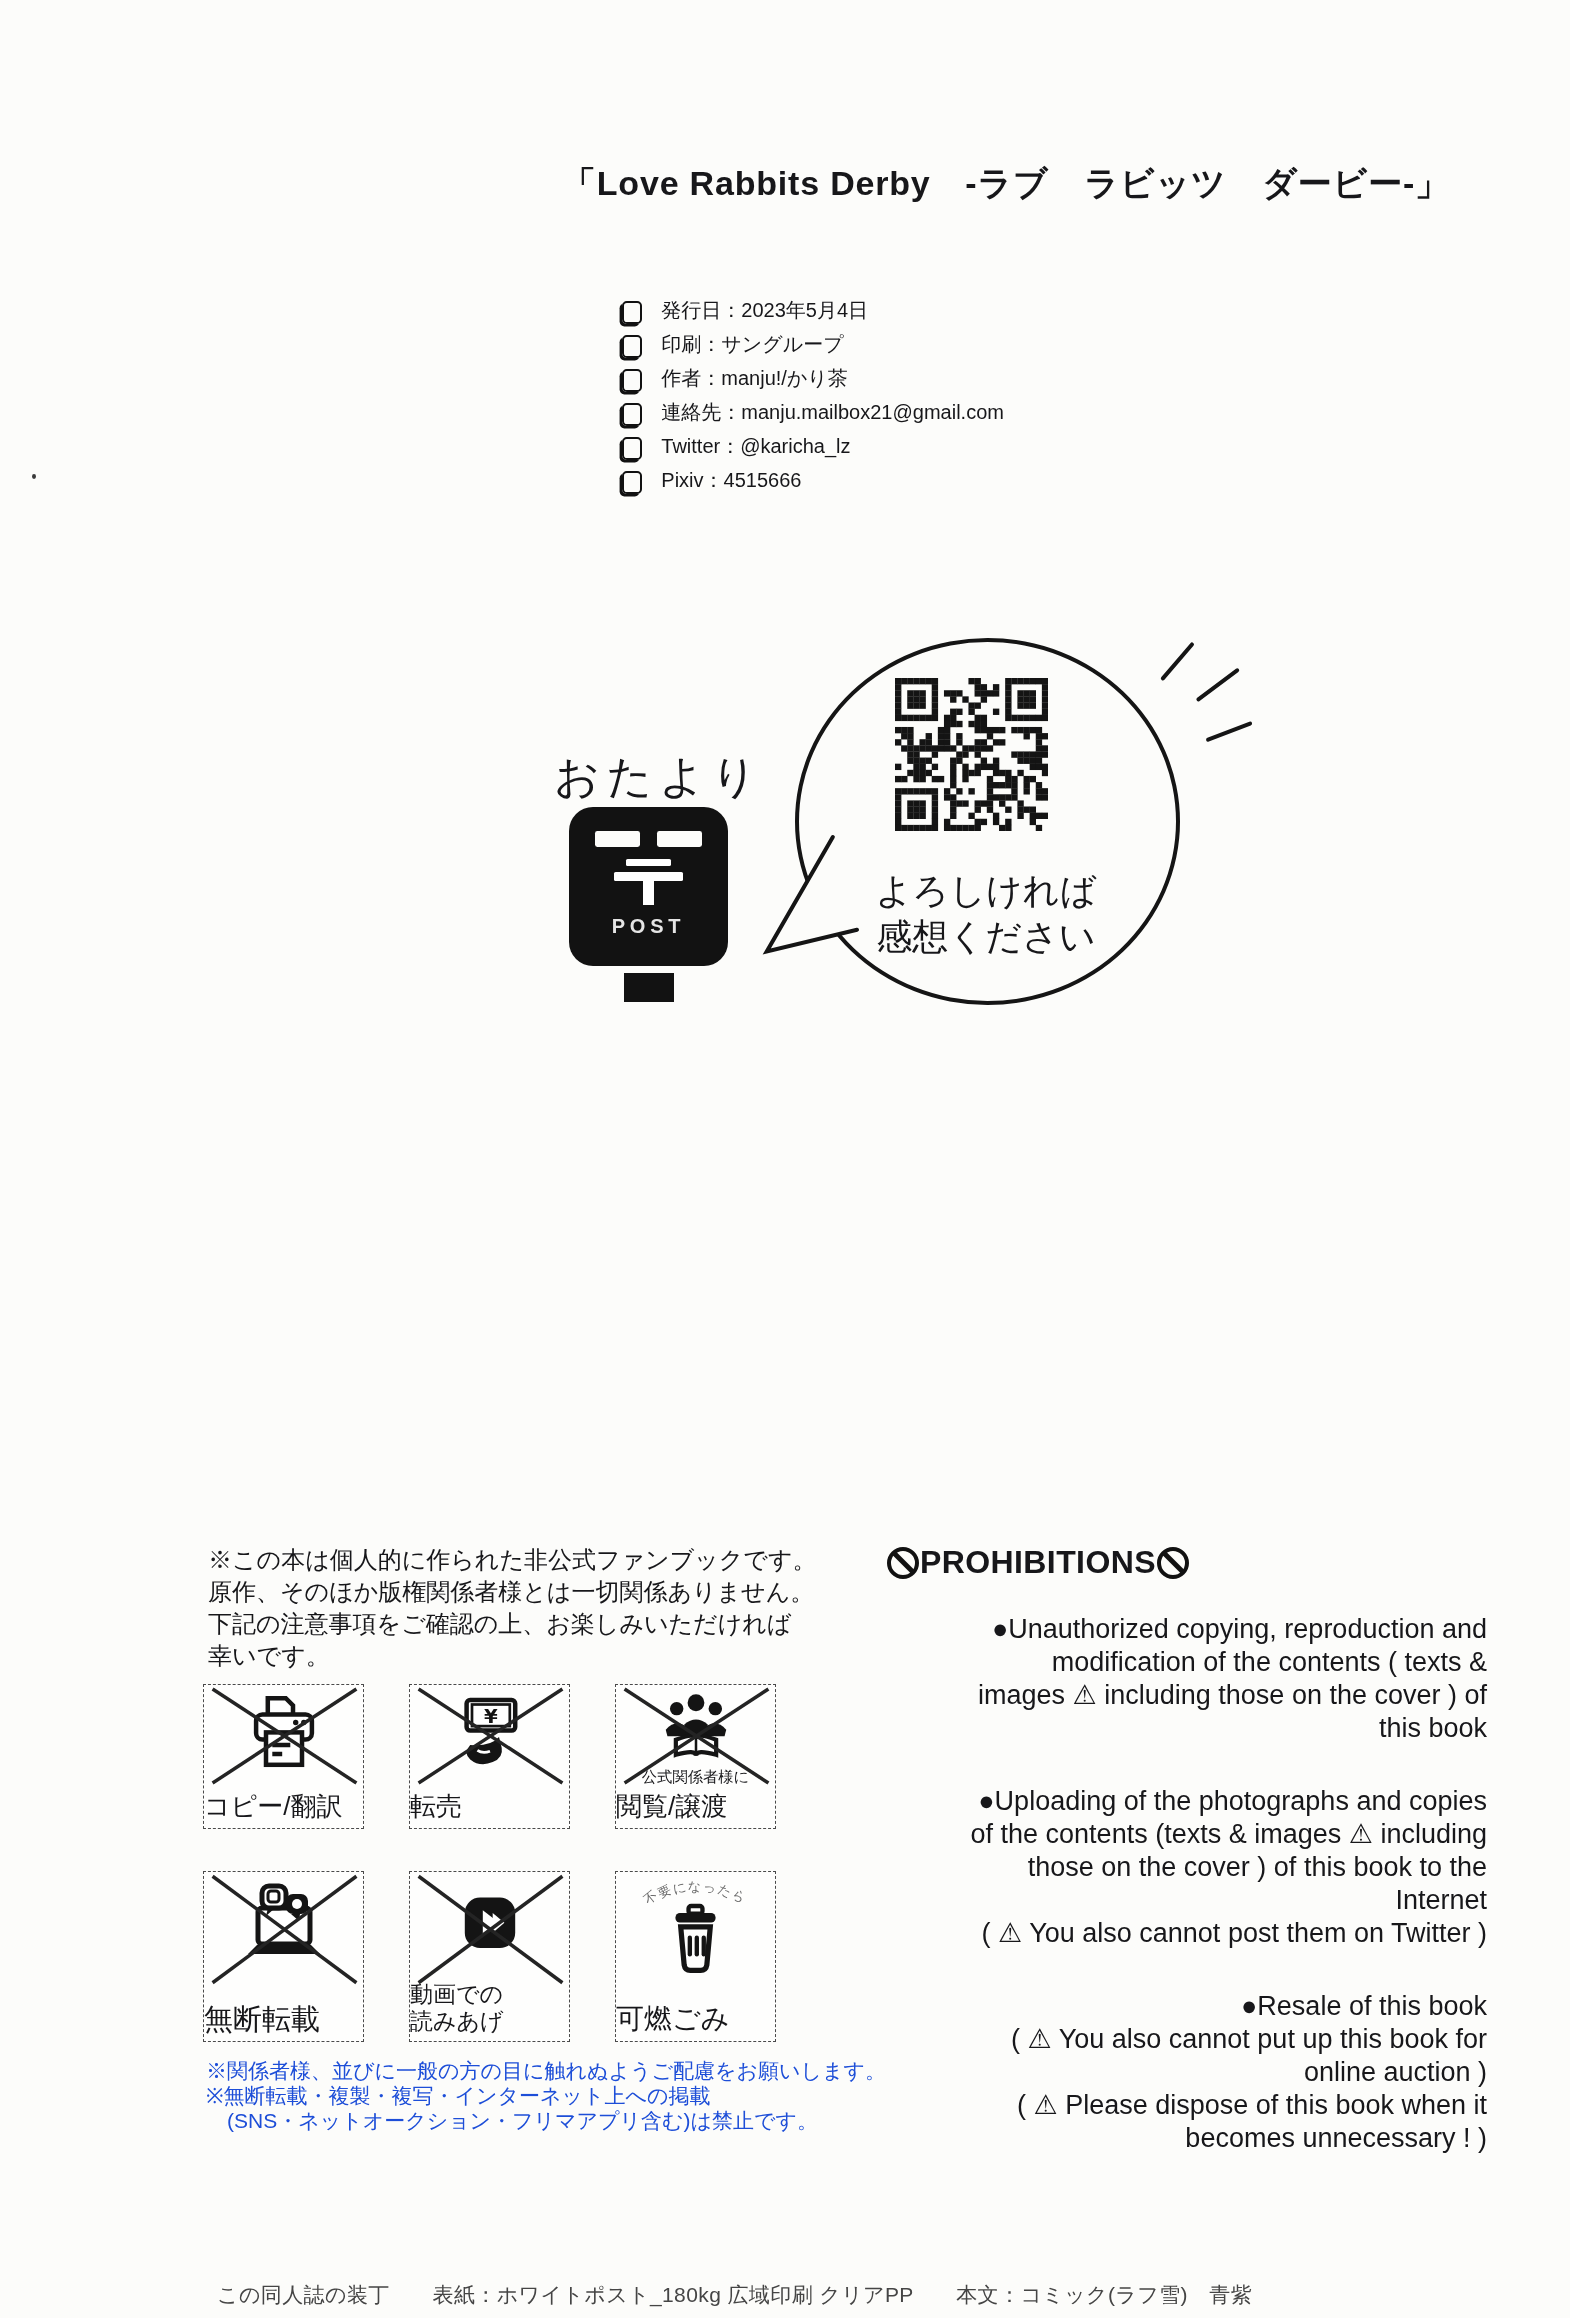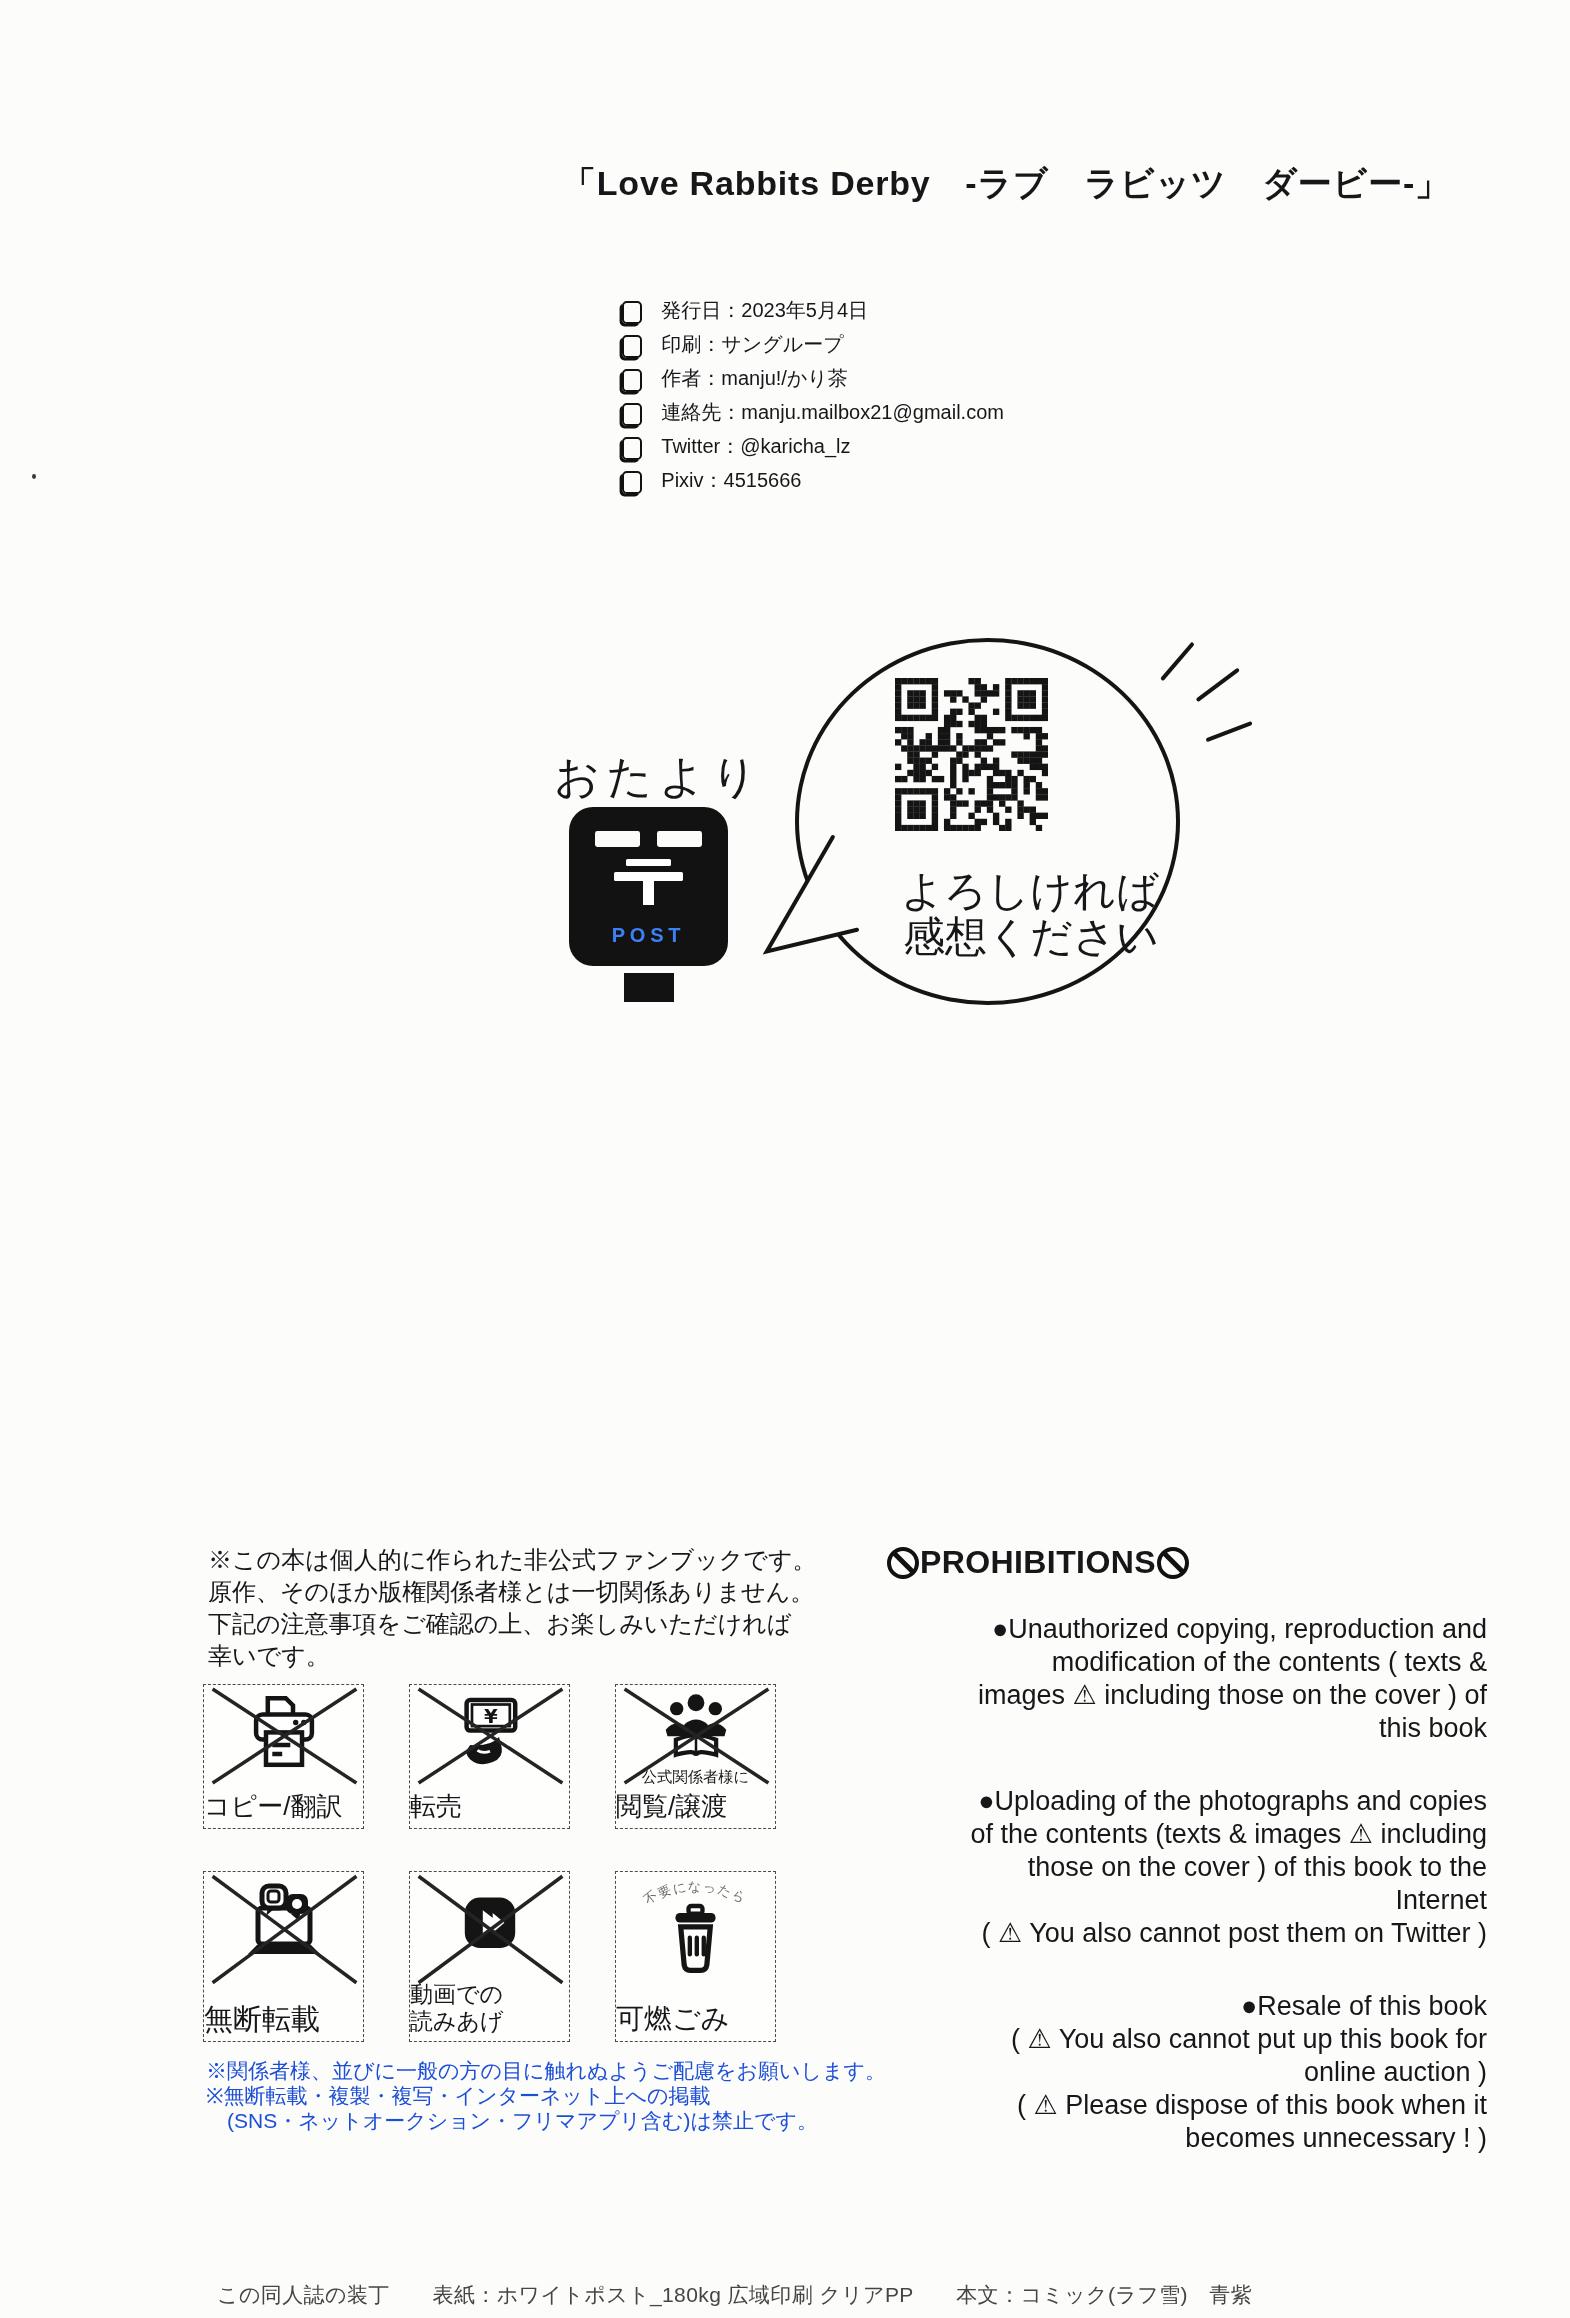--- a/index.html
+++ b/index.html
@@ -29,7 +29,7 @@
   .bubble { position:absolute; left:795px; top:638px; width:377px; height:359px; border:4px solid #151515; border-radius:50%; background:#fcfcfa; }
   .tail-svg { position:absolute; left:749px; top:829px; }
   .qr { position:absolute; left:895px; top:678px; width:153px; height:153px; }
-  .bubble-text { position:absolute; left:813px; top:868px; width:346px; text-align:right; font-size:42px; line-height:46px; white-space:pre-line; }
+  .bubble-text { position:absolute; left:813px; top:868px; width:346px; text-align:center; font-size:36px; line-height:46px; white-space:pre-line; }
   .emphasis-svg { position:absolute; left:1158px; top:638px; }
   .speck { position:absolute; left:32px; top:474px; width:4px; height:4.8px; background:#3a3a3a; border-radius:50%; }
   

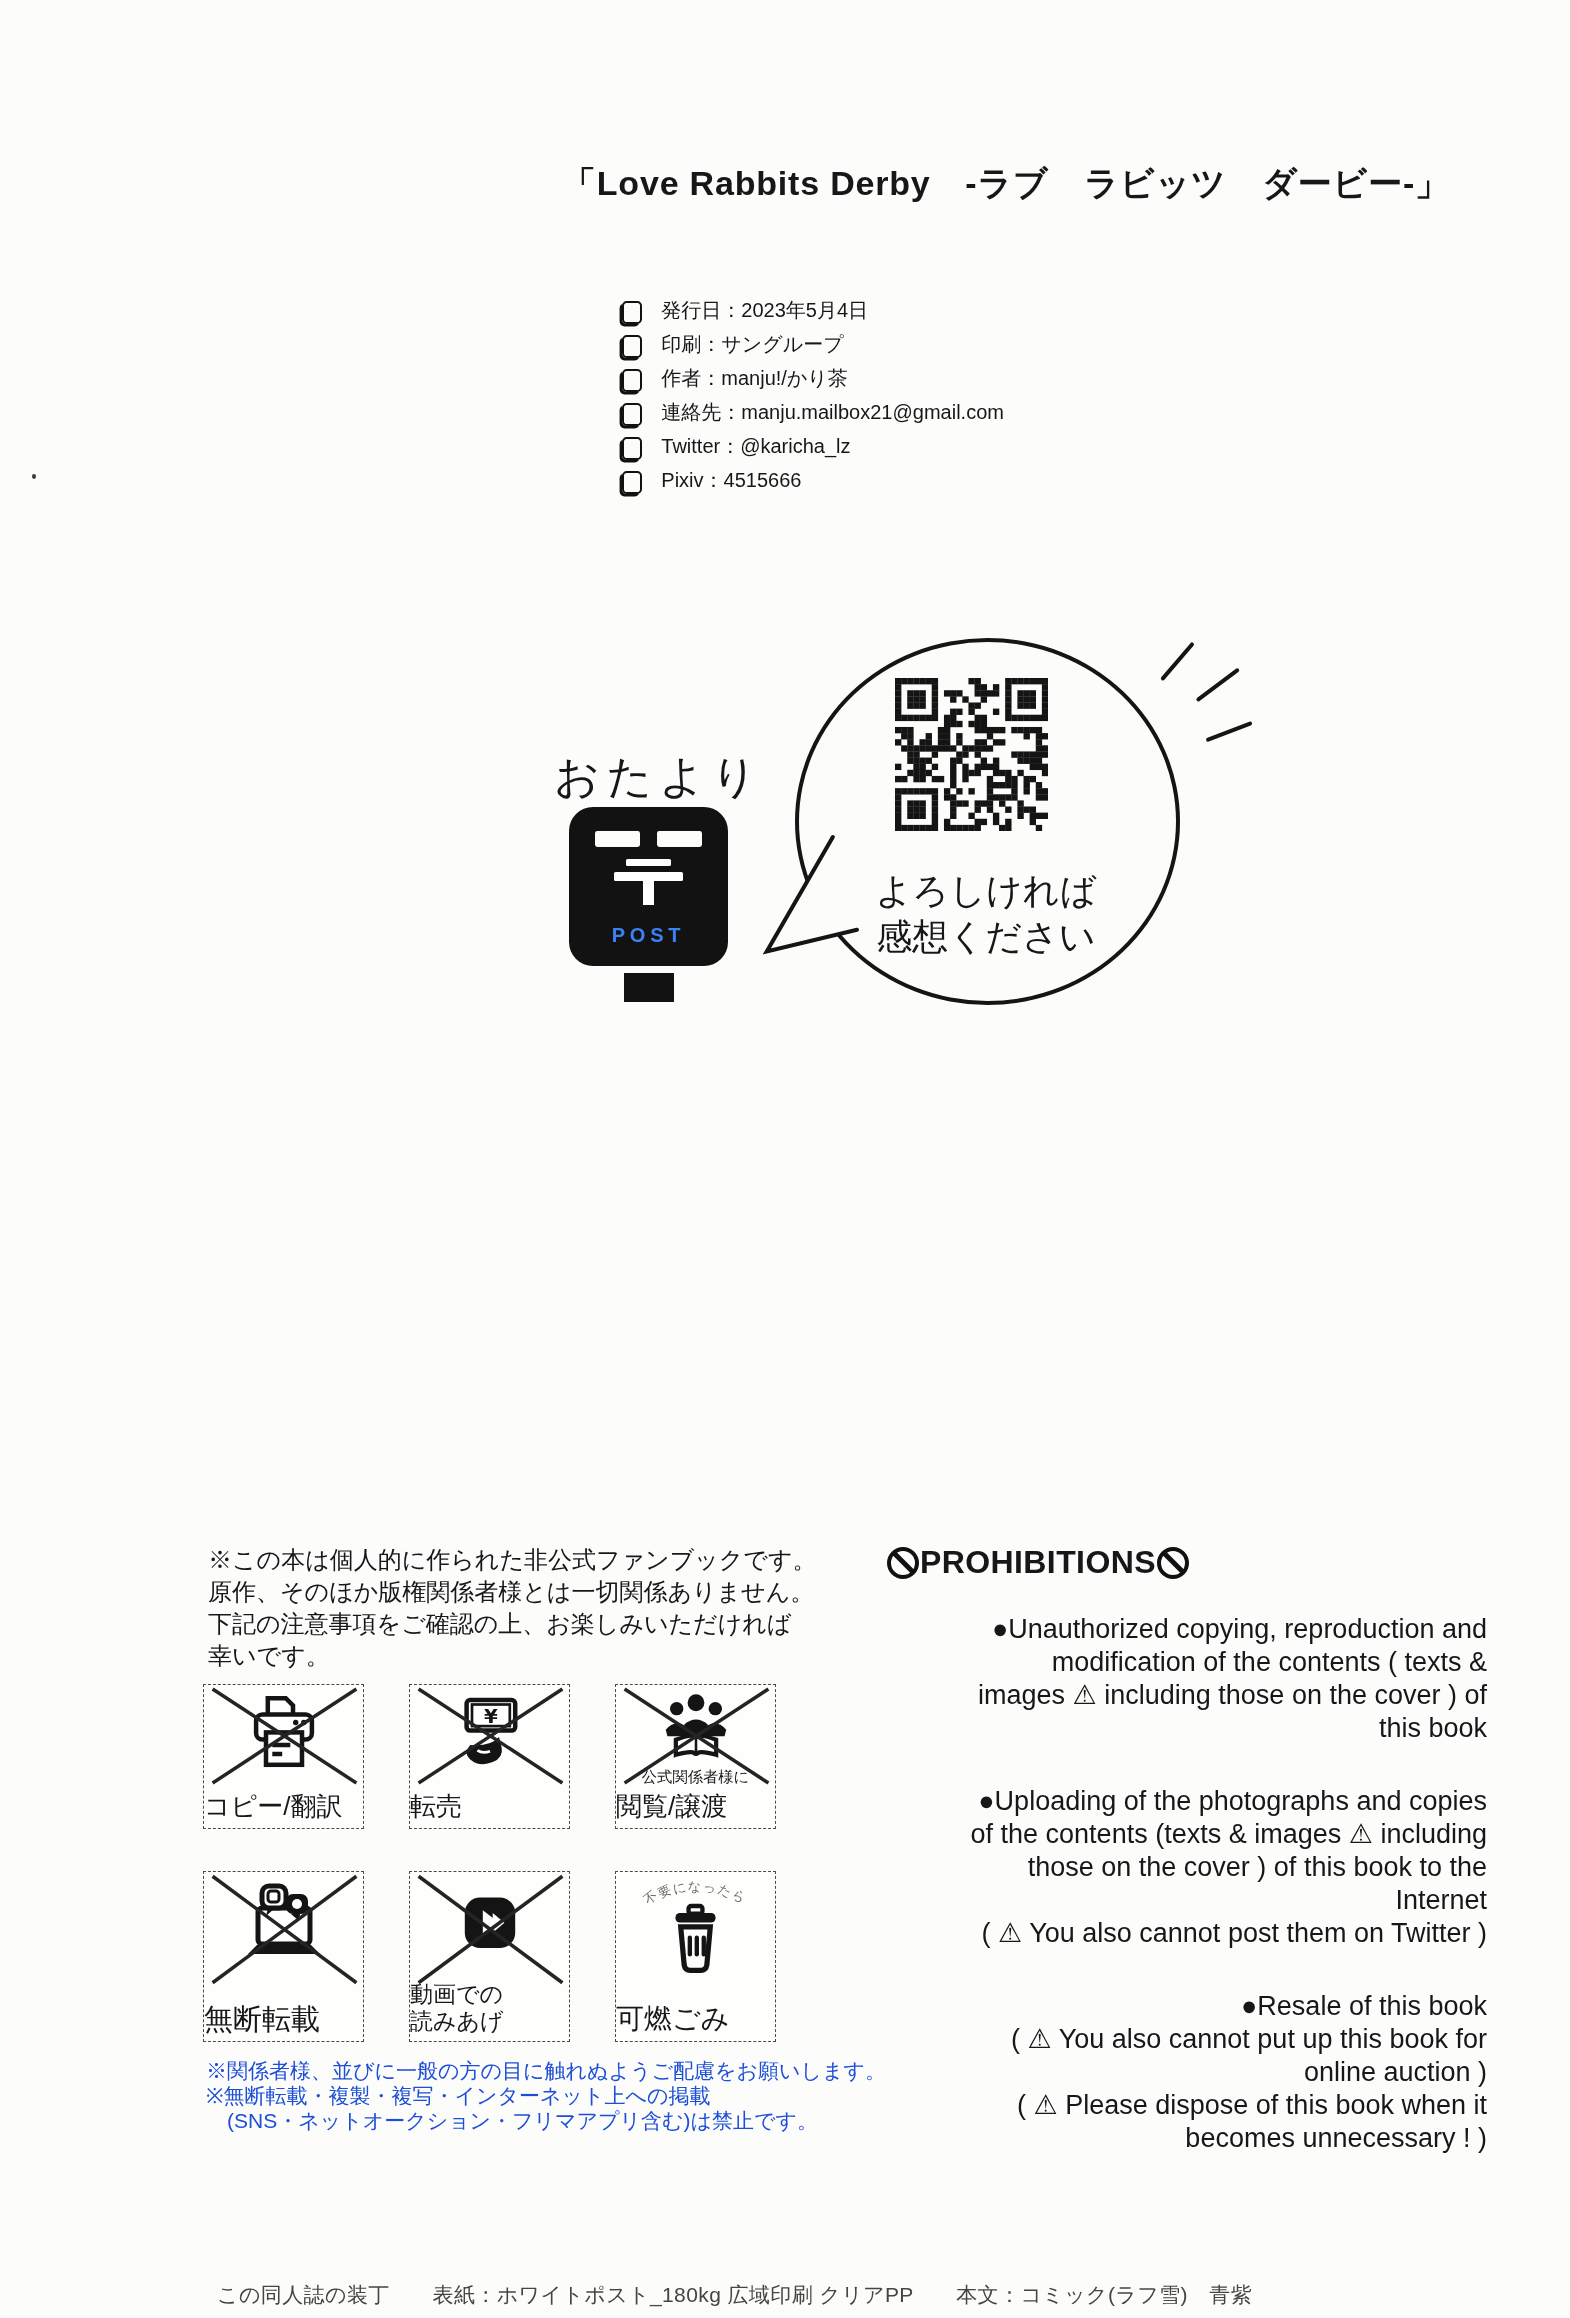--- a/index.html
+++ b/index.html
@@ -23,7 +23,7 @@
   .pm-b1 { width:45px; height:7.2px; background:#fff; border-radius:1.6px; }
   .pm-b2 { width:69px; height:8.9px; background:#fff; border-radius:1.6px; margin-top:5.6px; }
   .pm-stem { width:10.5px; height:24px; background:#fff; }
-  .post-label { text-align:center; color:#3b82f6; font-weight:bold; font-size:20px; letter-spacing:4.8px; margin-top:19px; }
+  .post-label { text-align:center; color:#e5e5e5; font-weight:bold; font-size:20px; letter-spacing:4.8px; margin-top:10px; }
   .pedestal { position:absolute; left:624px; top:973px; width:50px; height:29px; background:#121212; }
   
   .bubble { position:absolute; left:795px; top:638px; width:377px; height:359px; border:4px solid #151515; border-radius:50%; background:#fcfcfa; }

